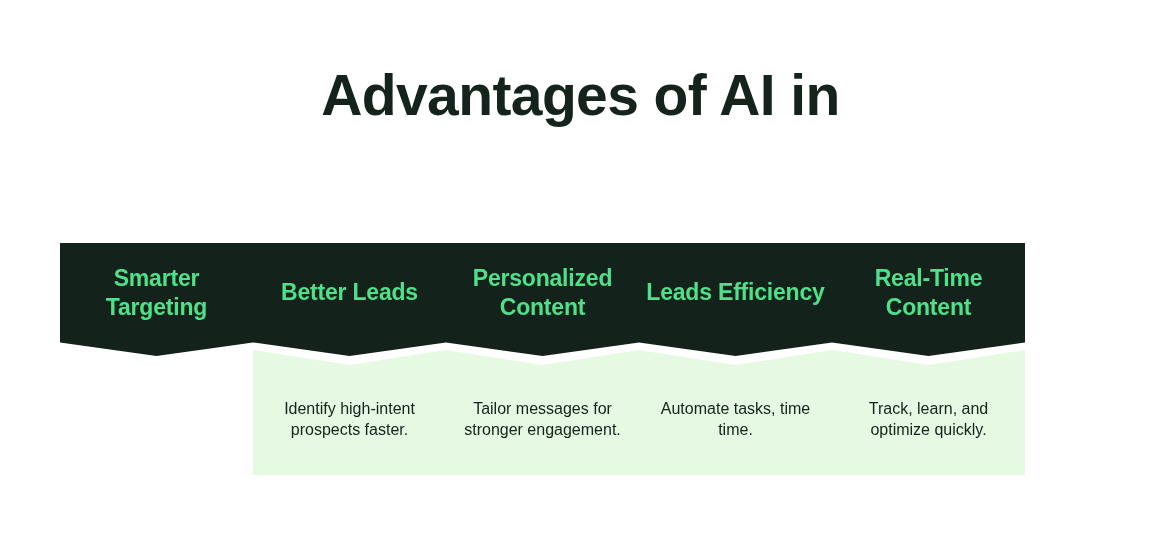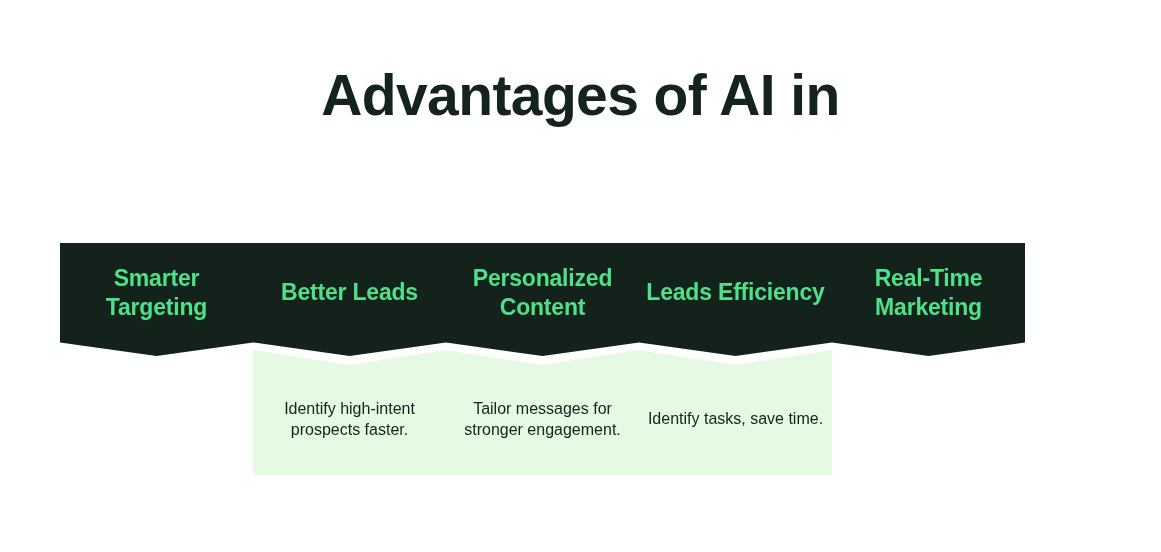--- a/index.html
+++ b/index.html
@@ -163,7 +163,7 @@
 
     <div class="card">
       <div class="card-head">
-        <span class="card-head-text">Real-Time Marketing</span>
+        <span class="card-head-text">Real-Time Content</span>
       </div>
     </div>
 

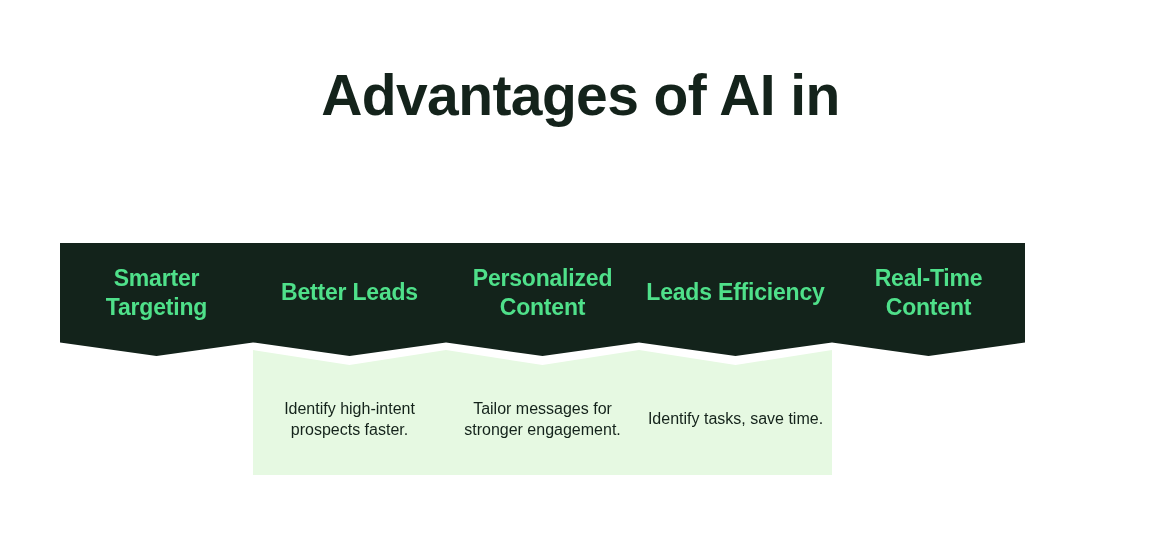--- a/index.html
+++ b/index.html
@@ -157,7 +157,7 @@
         <span class="card-head-text">Leads Efficiency</span>
       </div>
       <div class="card-body">
-        <span class="card-body-text">Identify tasks, save time.</span>
+        <span class="card-body-text">Automate tasks, time time.</span>
       </div>
     </div>
 

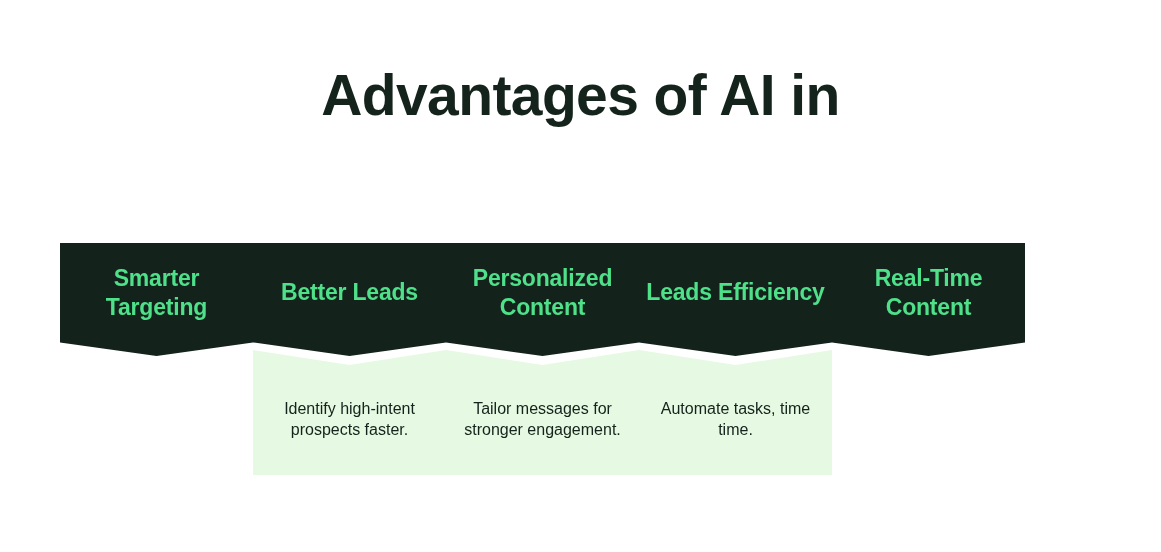--- a/index.html
+++ b/index.html
@@ -165,6 +165,9 @@
       <div class="card-head">
         <span class="card-head-text">Real-Time Content</span>
       </div>
+      <div class="card-body">
+        <span class="card-body-text">Track, learn, and optimize quickly.</span>
+      </div>
     </div>
 
   </div>

